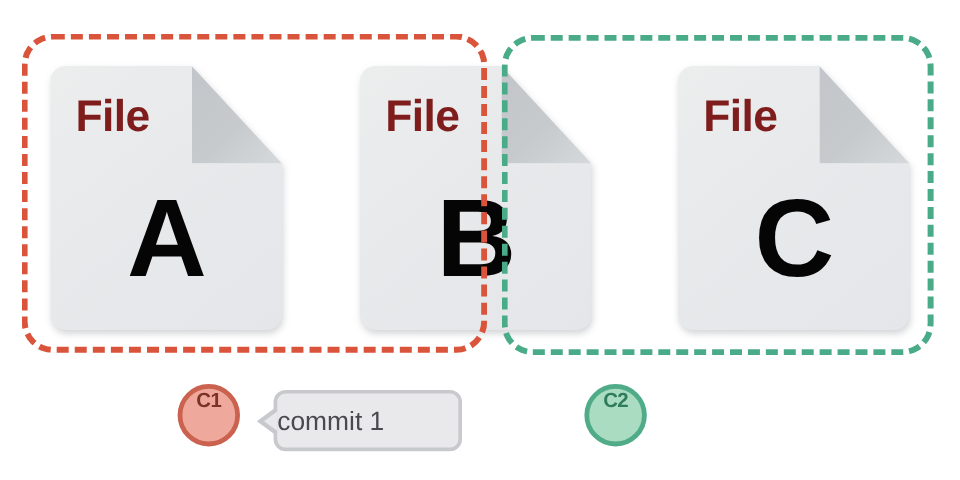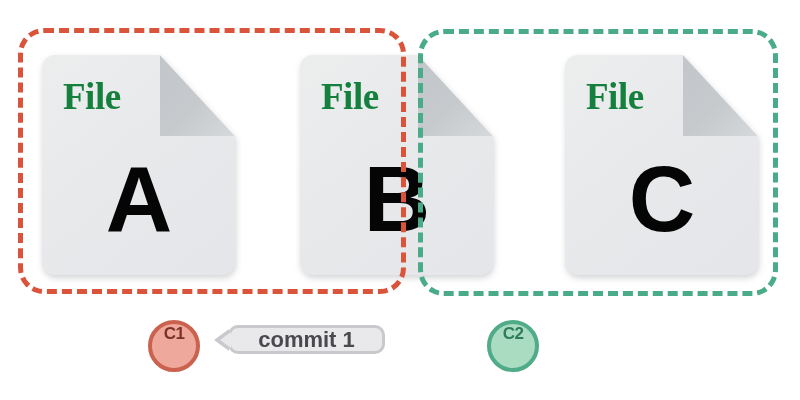--- a/index.html
+++ b/index.html
@@ -61,10 +61,9 @@
     top: 23px;
     font-size: 37px;
     font-weight: bold;
-    color: #15803d;
+    color: #7f1d1d;
     letter-spacing: -0.5px;
     line-height: 1;
-    font-family: Liberation Serif, serif;
   }
   .file-letter {
     position: absolute;

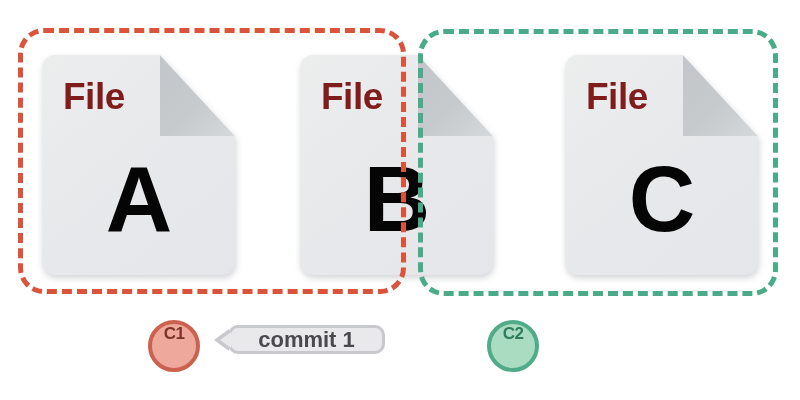--- a/index.html
+++ b/index.html
@@ -108,17 +108,16 @@
   
   .callout {
     position: absolute;
-    height: 29px;
+    height: 51px;
     background: #e9e9eb;
     border: 3px solid #c8c9cd;
     border-radius: 10px;
     box-sizing: border-box;
     display: flex;
     align-items: center;
-    justify-content: center;
+    justify-content: flex-start;
     font-size: 22px;
     color: #4a4a4e;
-    font-weight: bold;
   }
   .callout-arrow, .callout-arrow-inner {
     position: absolute;

